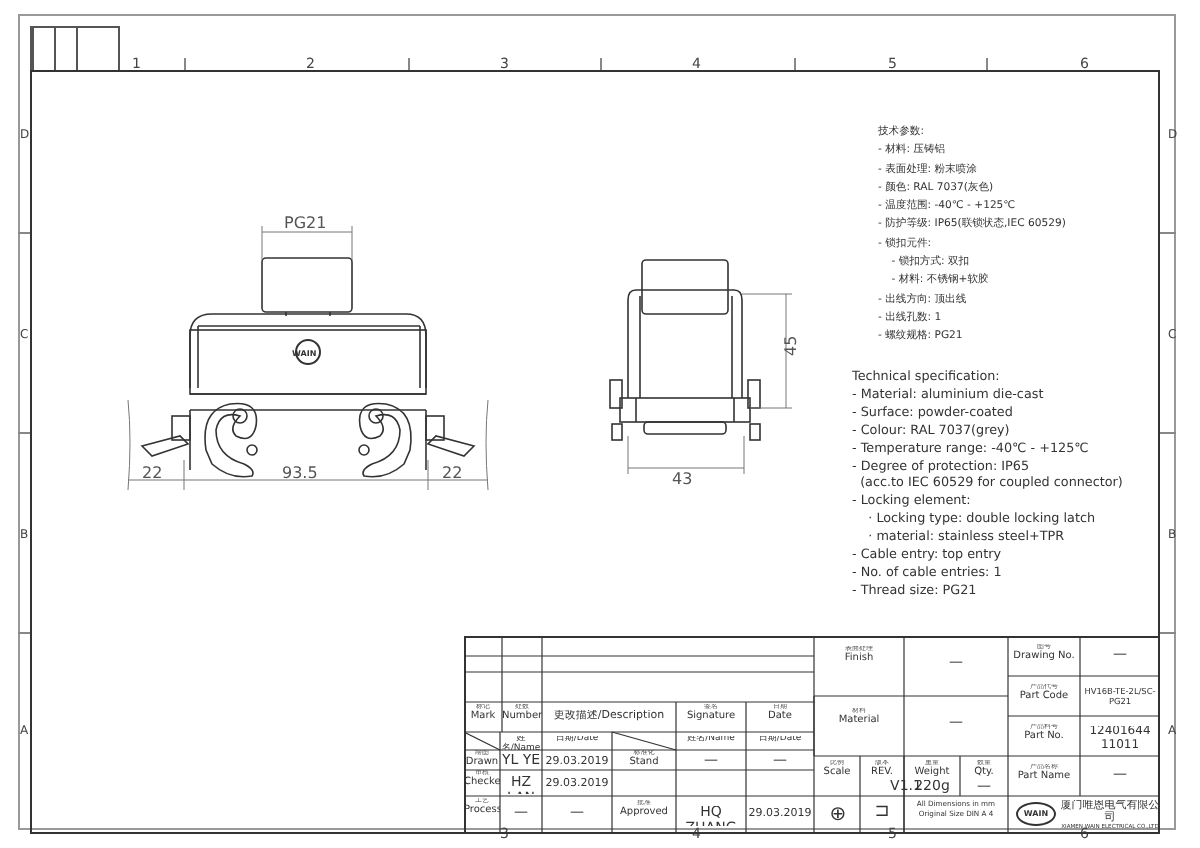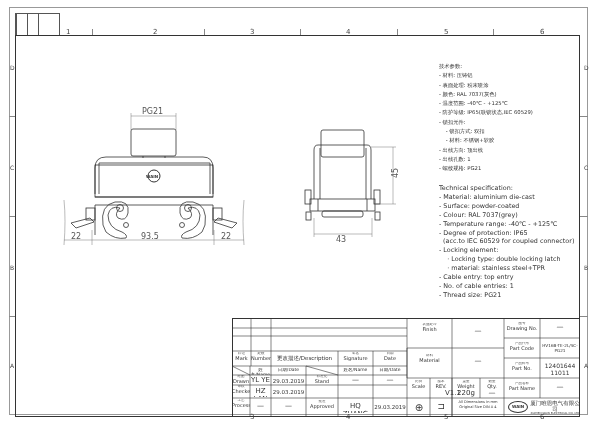--- a/index.html
+++ b/index.html
@@ -16,7 +16,7 @@
   .tick{background:#888;}
   svg{position:absolute;left:0;top:0;}
   .specs{left:439px;top:62px;font-size:5.3px;line-height:9.3px;color:#333;white-space:pre;}
-  .specs-en{left:439px;top:184px;font-size:6.4px;line-height:8.9px;color:#333;white-space:pre;}
+  .specs-en{left:426px;top:184px;font-size:6.4px;line-height:8.9px;color:#333;white-space:pre;}
   .tb{left:232px;top:318px;width:348px;height:99px;}
   .cell{position:absolute;box-sizing:border-box;font-size:5px;color:#333;text-align:center;line-height:1.1;overflow:hidden;}
   .cell .zh{font-size:3.5px;color:#555;display:block;}

